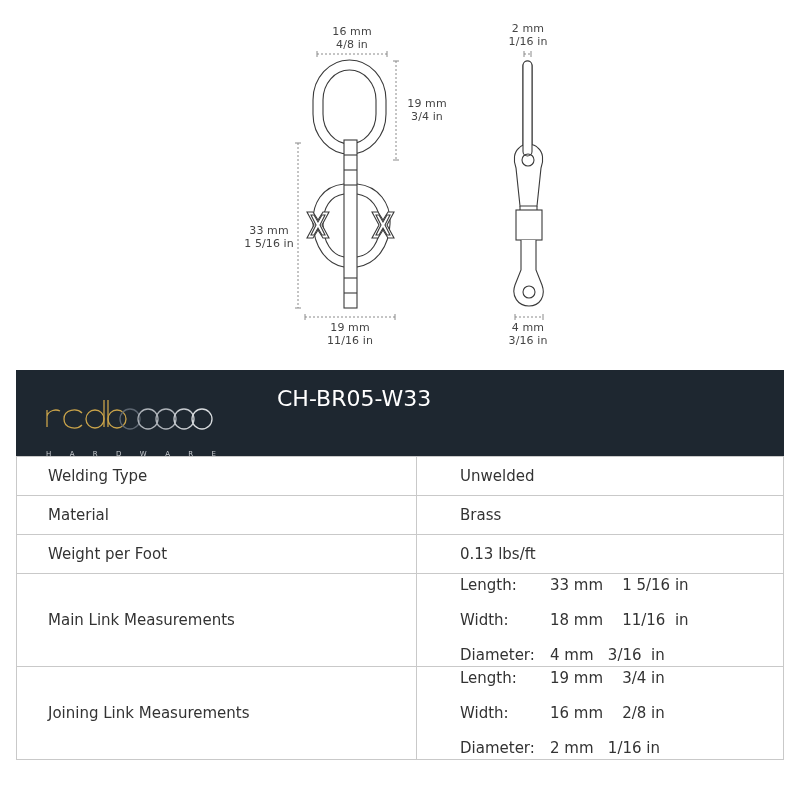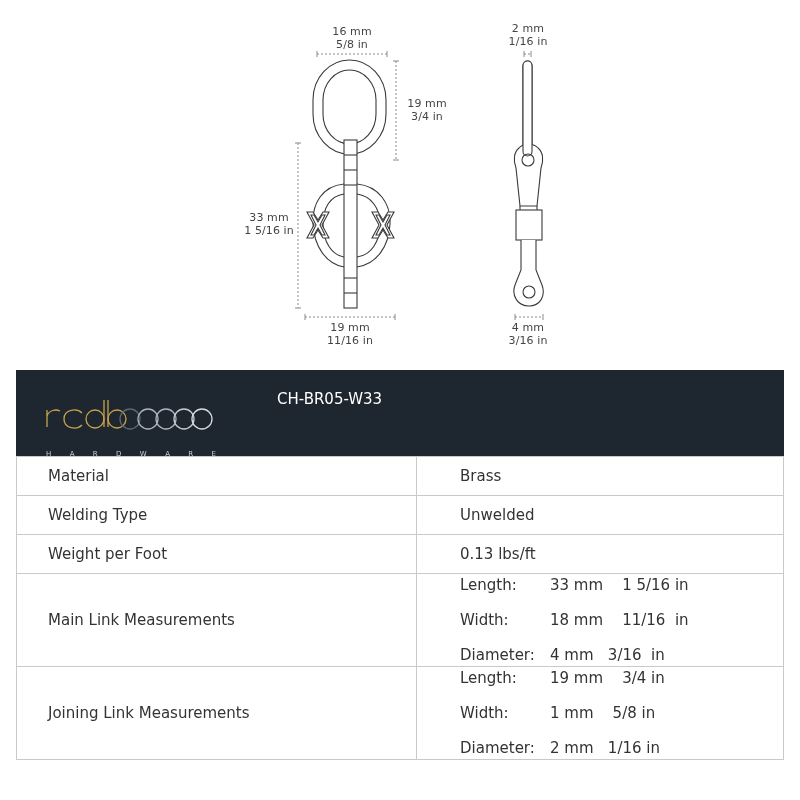--- a/index.html
+++ b/index.html
@@ -111,7 +111,7 @@
 
   <div class="dim-label" style="left:318px;top:25px;width:68px;">
     <div>16 mm</div>
-    <div>5/8 in</div>
+    <div>4/8 in</div>
   </div>
   <div class="dim-label" style="left:403px;top:97px;width:48px;">
     <div>19 mm</div>

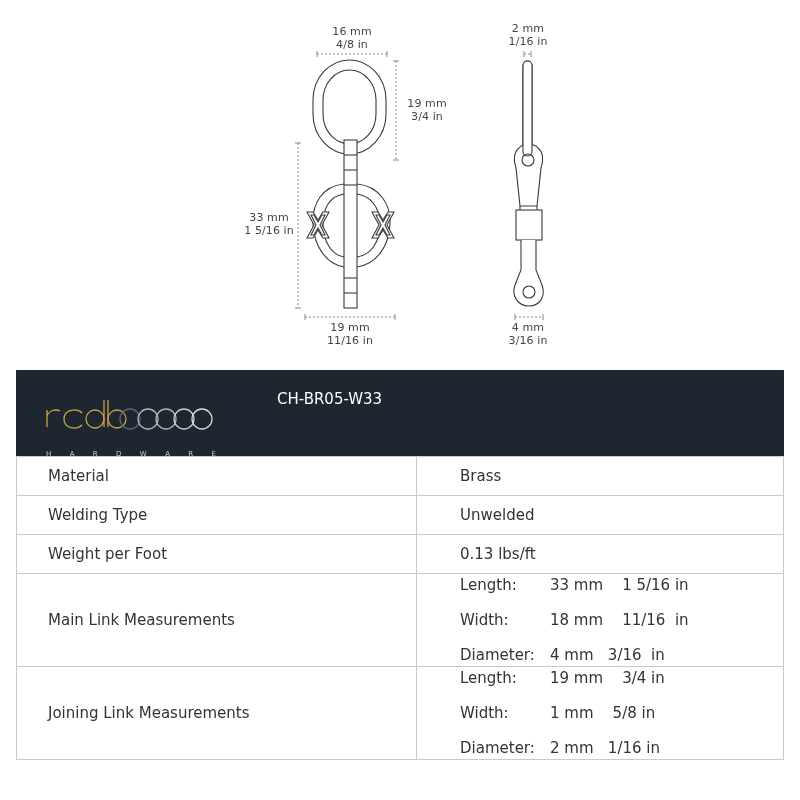--- a/index.html
+++ b/index.html
@@ -117,7 +117,7 @@
     <div>19 mm</div>
     <div>3/4 in</div>
   </div>
-  <div class="dim-label" style="left:240px;top:211px;width:58px;">
+  <div class="dim-label" style="left:240px;top:224px;width:58px;">
     <div>33 mm</div>
     <div>1 5/16 in</div>
   </div>

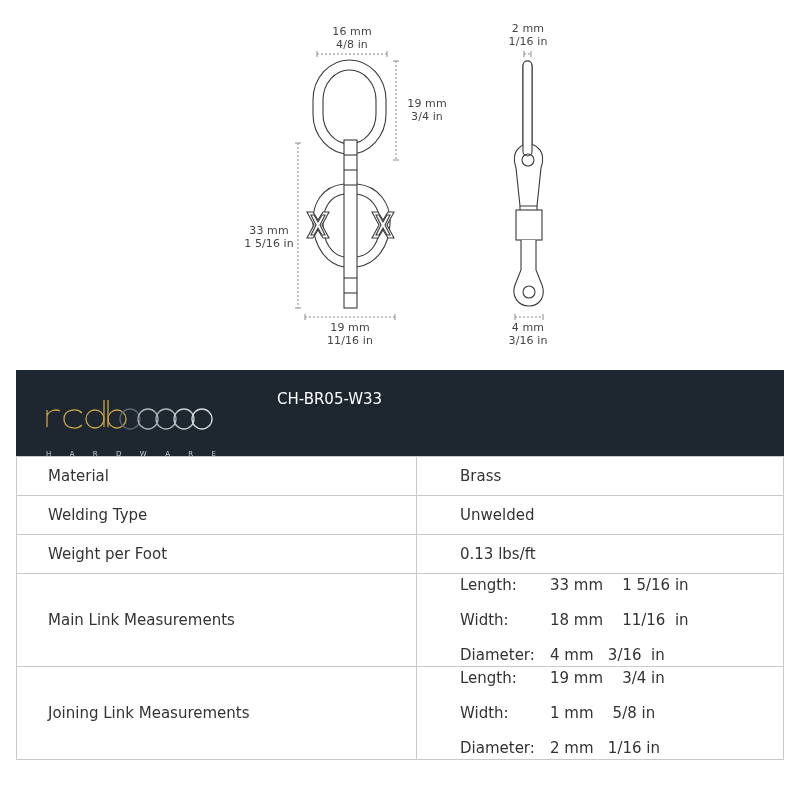--- a/index.html
+++ b/index.html
@@ -23,7 +23,7 @@
     font-size: 7px; color: #c9ccd0; letter-spacing: 0;
   }
   .title-block { position: absolute; left: 261px; top: 17px; color: #ffffff; }
-  .title-block .sku { font-size: 15px; line-height: 24px; }
+  .title-block .sku { font-size: 22px; line-height: 24px; }
   .title-block .name { font-size: 17px; line-height: 24px; }
 
   table.specs {

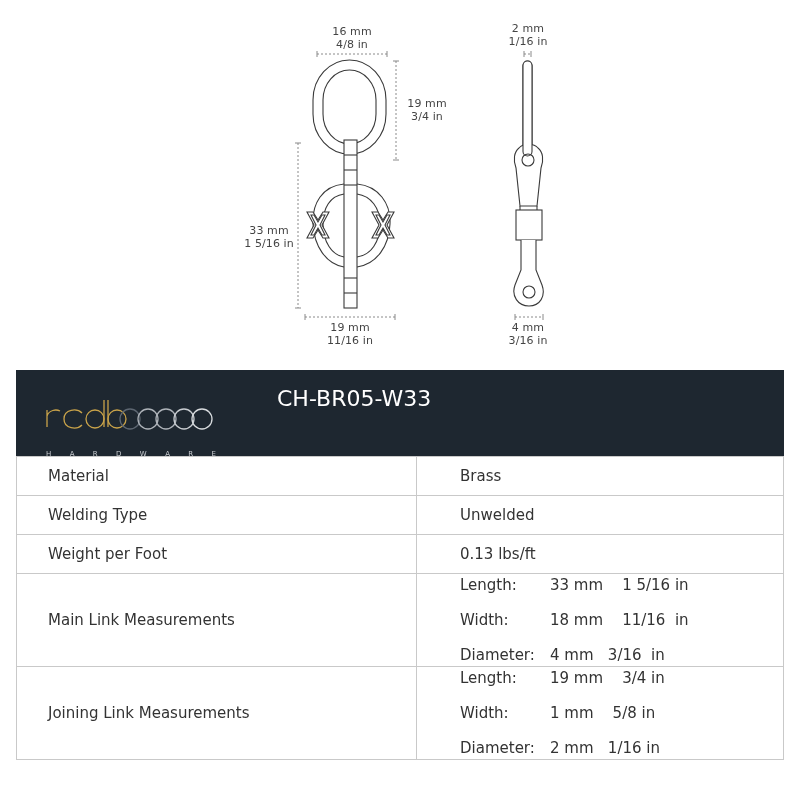--- a/index.html
+++ b/index.html
@@ -175,12 +175,12 @@
 <table class="specs">
   <tbody>
       <tr class="r-short">
+    <td class="k">Welding Type</td>
+    <td class="v">Unwelded</td>
+  </tr>
+  <tr class="r-short">
     <td class="k">Material</td>
     <td class="v">Brass</td>
-  </tr>
-  <tr class="r-short">
-    <td class="k">Welding Type</td>
-    <td class="v">Unwelded</td>
   </tr>
   <tr class="r-short">
     <td class="k">Weight per Foot</td>

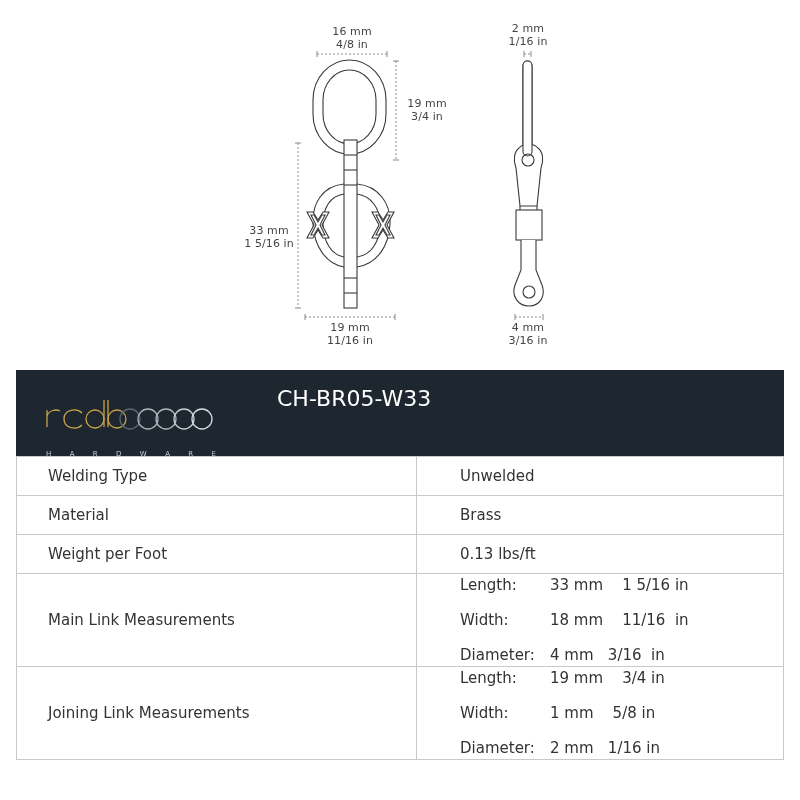--- a/index.html
+++ b/index.html
@@ -206,7 +206,7 @@
         <span class="lbl">Length:</span>
         <span class="val">19 mm    3/4 in</span>
         <span class="lbl">Width:</span>
-        <span class="val">1 mm    5/8 in</span>
+        <span class="val">16 mm    2/8 in</span>
         <span class="lbl">Diameter:</span>
         <span class="val">2 mm   1/16 in</span>
       </div>

